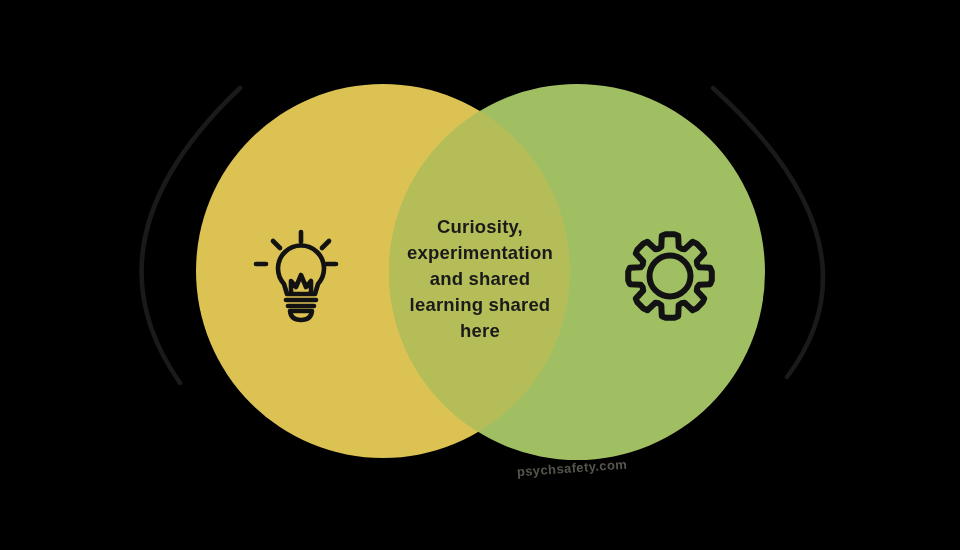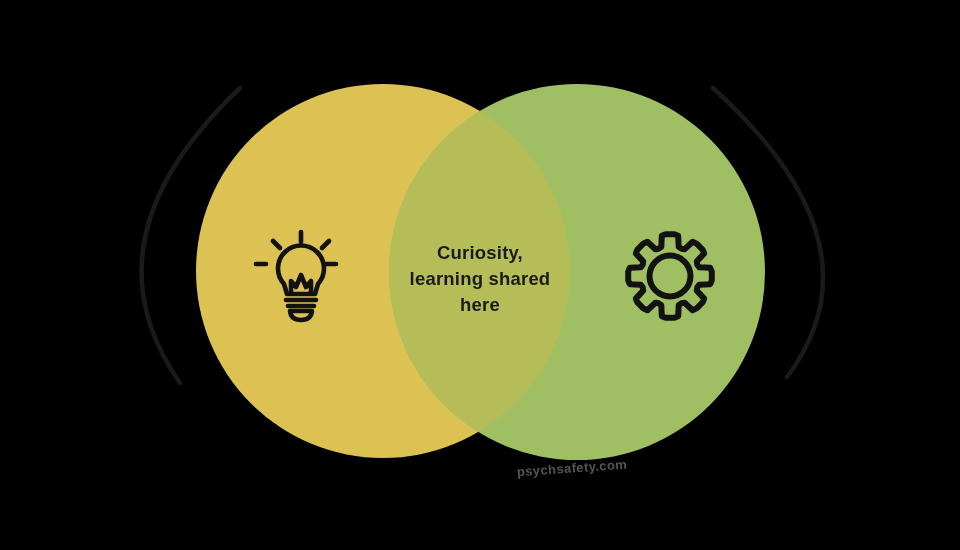--- a/index.html
+++ b/index.html
@@ -62,6 +62,7 @@
 
   <div class="overlap-text">
     <div>Curiosity,</div>
+    <div>experimentation</div>
     <div>learning shared</div>
     <div>here</div>
   </div>

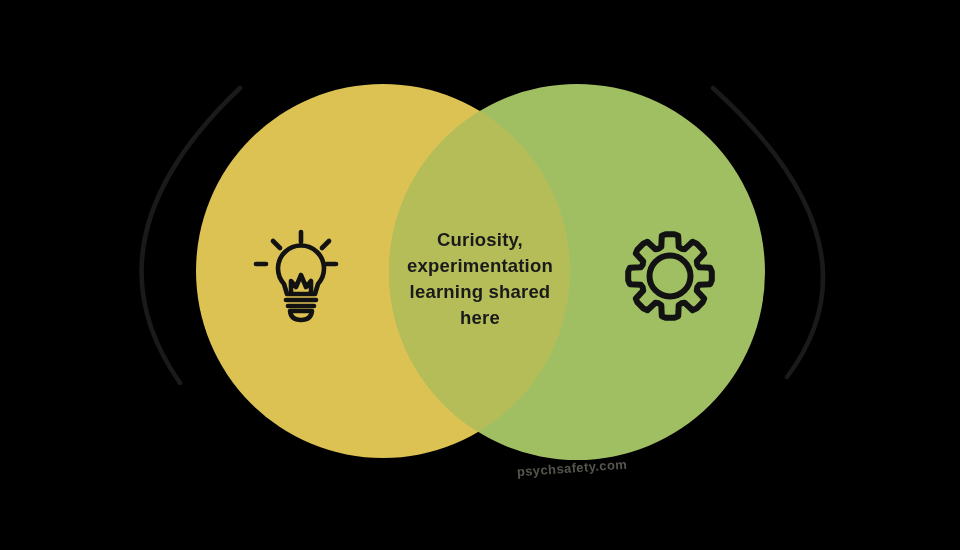--- a/index.html
+++ b/index.html
@@ -63,6 +63,7 @@
   <div class="overlap-text">
     <div>Curiosity,</div>
     <div>experimentation</div>
+    <div>and shared</div>
     <div>learning shared</div>
     <div>here</div>
   </div>

